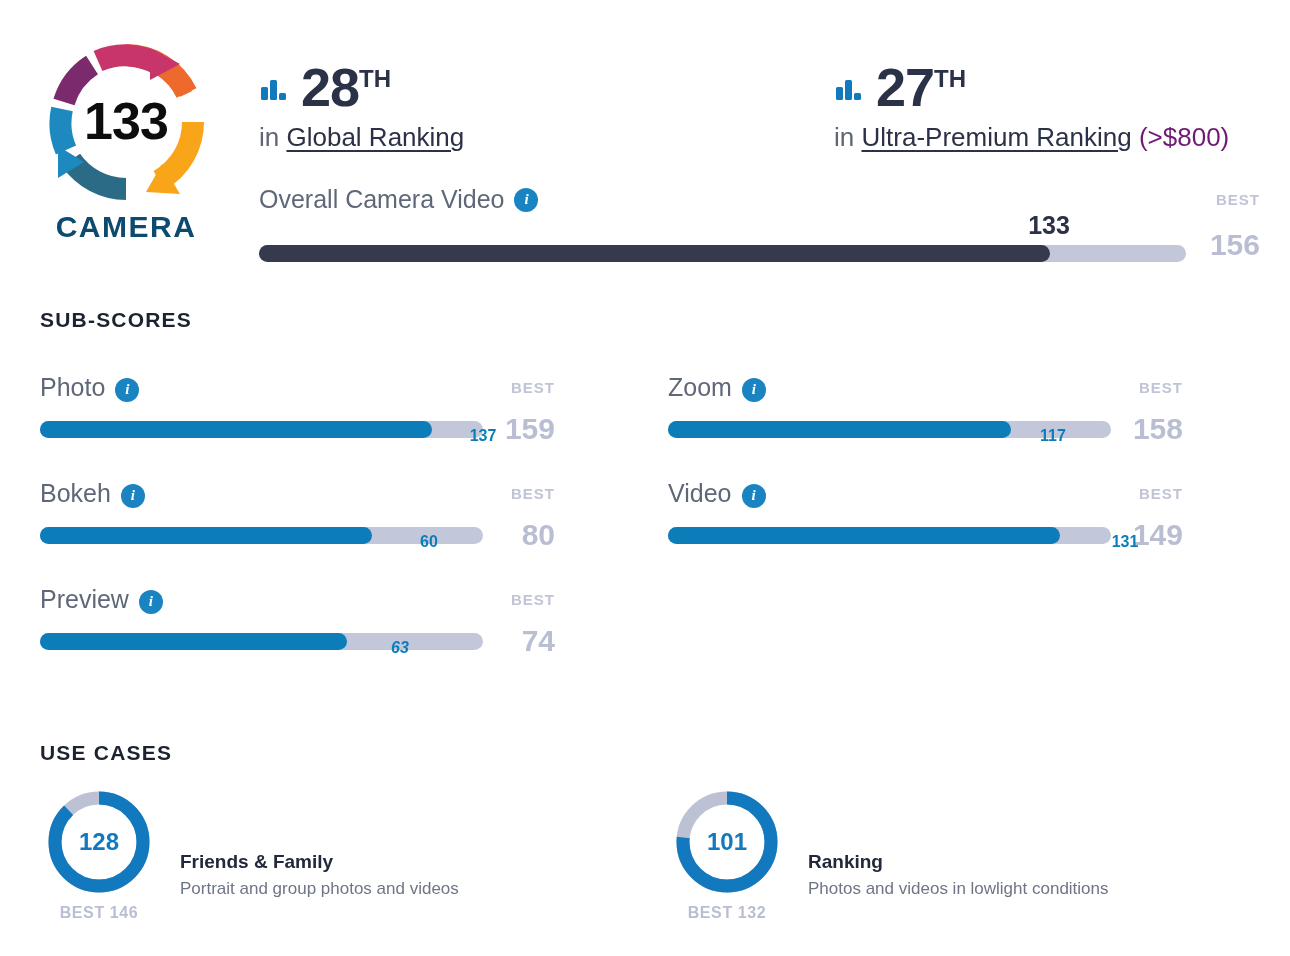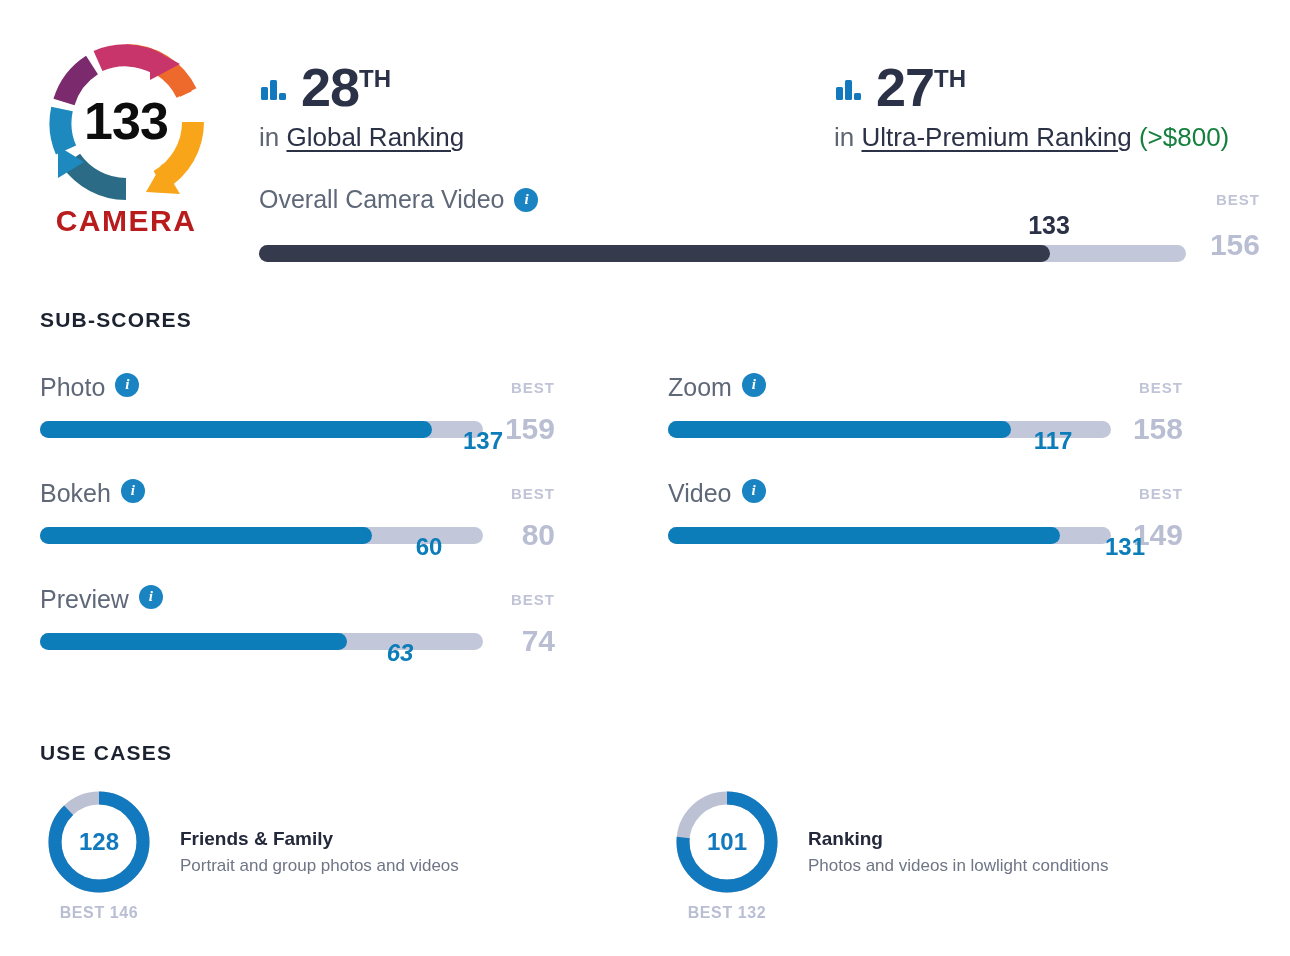--- a/index.html
+++ b/index.html
@@ -40,7 +40,7 @@
     color: #2b3146; text-decoration: underline;
     text-underline-offset: 4px; cursor: pointer;
   }
-  .rank-line2 .rank-price { color: #15803d; }
+  .rank-line2 .rank-price { color: #701a75; }
 
   
   .overall { position: absolute; left: 259px; top: 185px; width: 1001px; }

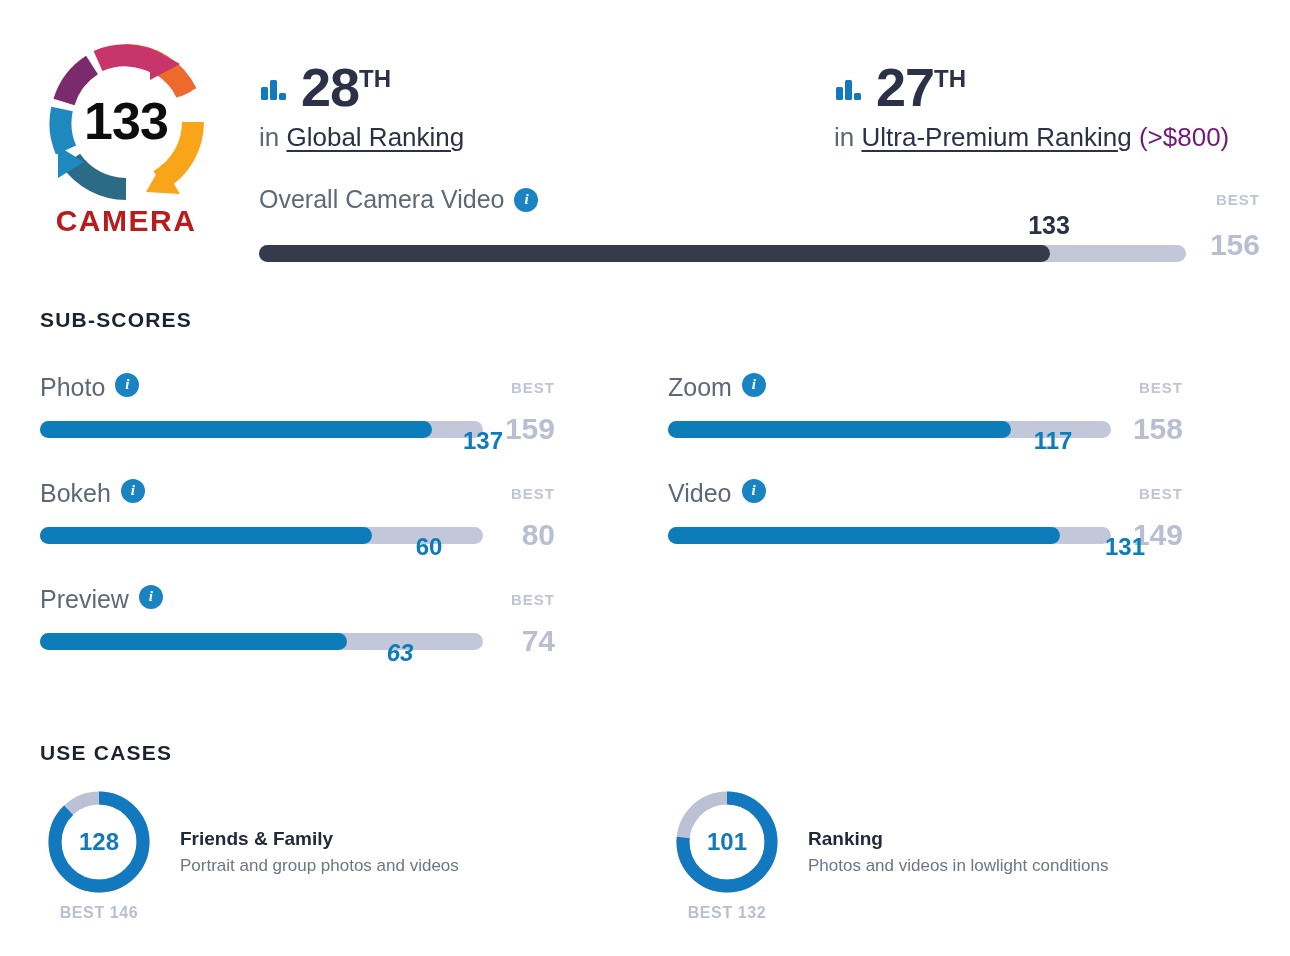--- a/index.html
+++ b/index.html
@@ -22,8 +22,8 @@
     letter-spacing: -1px; line-height: 1;
   }
   .logo-caption {
-    margin-top: 2px; font-size: 30px; font-weight: 700;
-    letter-spacing: 1.5px; color: #b91c1c;
+    margin-top: 8px; font-size: 30px; font-weight: 700;
+    letter-spacing: 1.5px; color: #0c4a6e;
   }
 
   

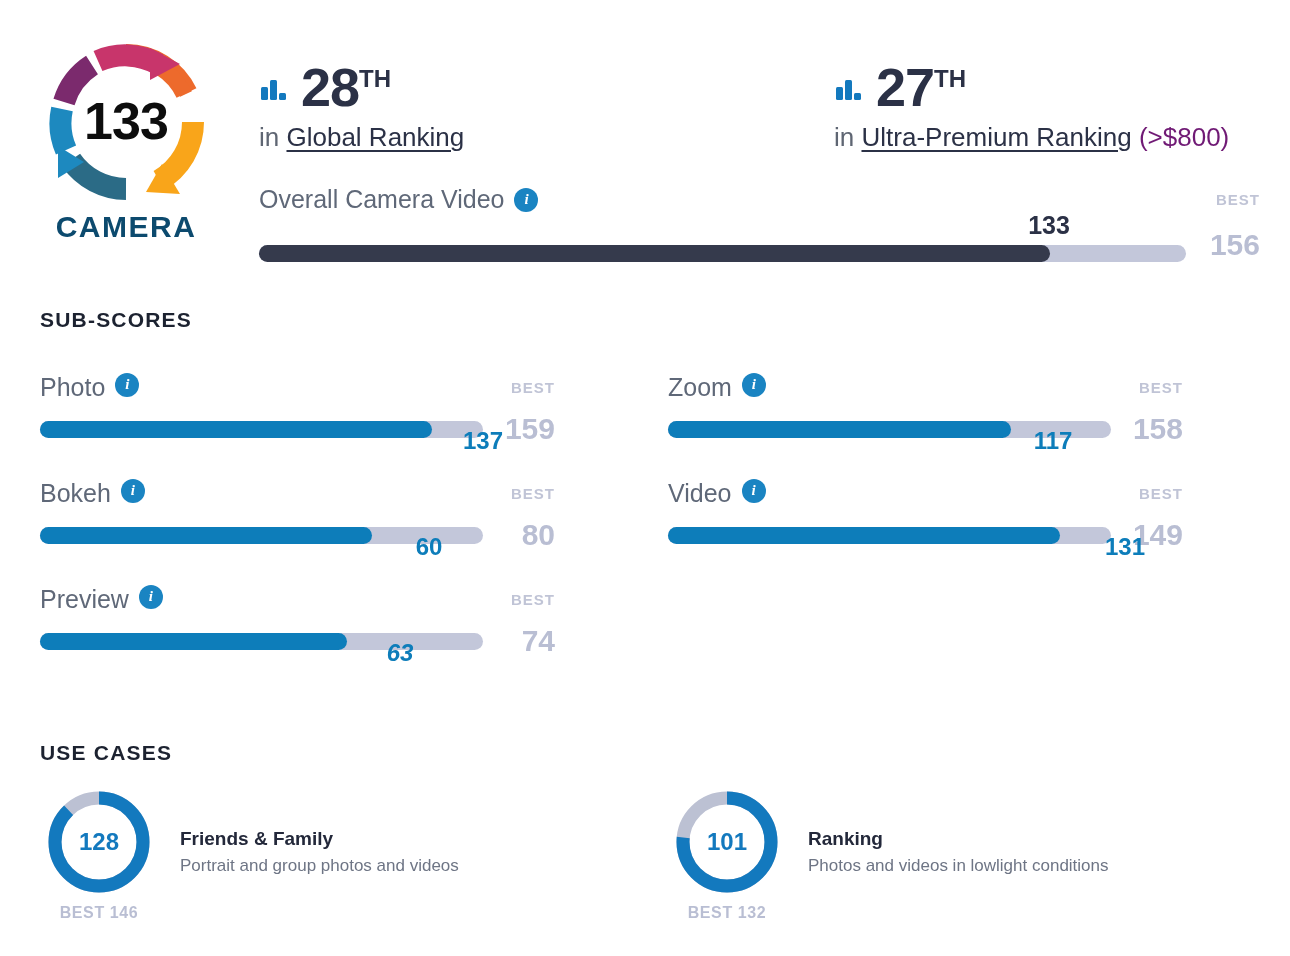--- a/index.html
+++ b/index.html
@@ -69,7 +69,7 @@
   .sub-grid { display: grid; grid-template-columns: 628px 1fr; }
   .sub-item { width: 515px; margin-bottom: 32px; position: relative; }
   .sub-head { display: flex; align-items: center; justify-content: space-between; height: 30px; }
-  .sub-label { font-size: 25px; color: #5f6878; display: flex; align-items: flex-start; gap: 10px; }
+  .sub-label { font-size: 25px; color: #5f6878; display: flex; align-items: flex-end; gap: 10px; }
   .sub-bar-row { margin-top: 10px; display: flex; align-items: center; gap: 20px; }
   .sub-value {
     position: absolute; top: 55px; font-size: 24px; font-weight: 700;

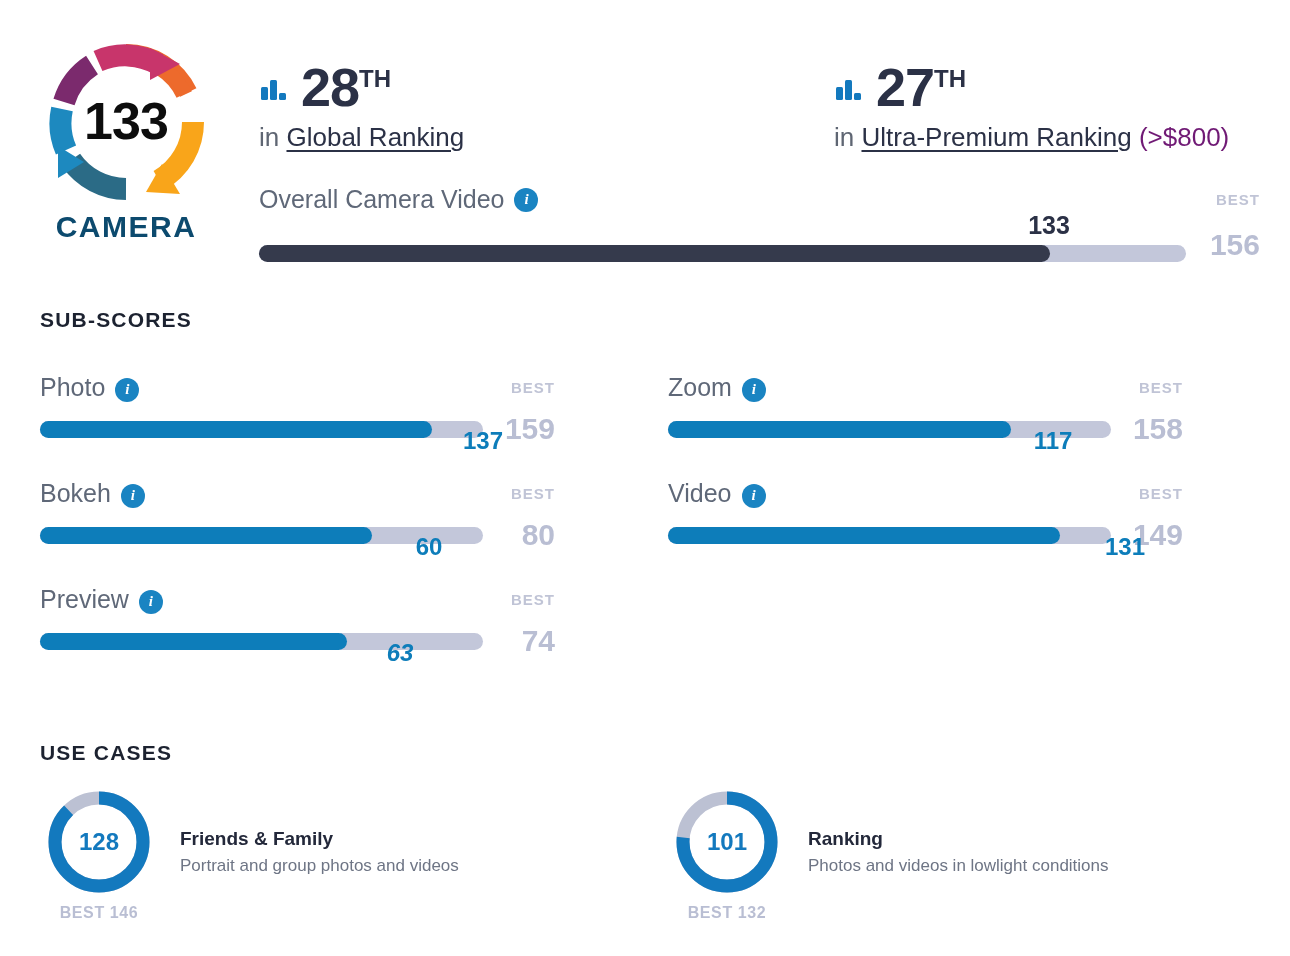--- a/index.html
+++ b/index.html
@@ -72,7 +72,7 @@
   .sub-label { font-size: 25px; color: #5f6878; display: flex; align-items: flex-end; gap: 10px; }
   .sub-bar-row { margin-top: 10px; display: flex; align-items: center; gap: 20px; }
   .sub-value {
-    position: absolute; top: 55px; font-size: 24px; font-weight: 700;
+    position: absolute; top: 55px; font-size: 16px; font-weight: 700;
     color: #0d7dba; transform: translateX(-50%);
   }
 

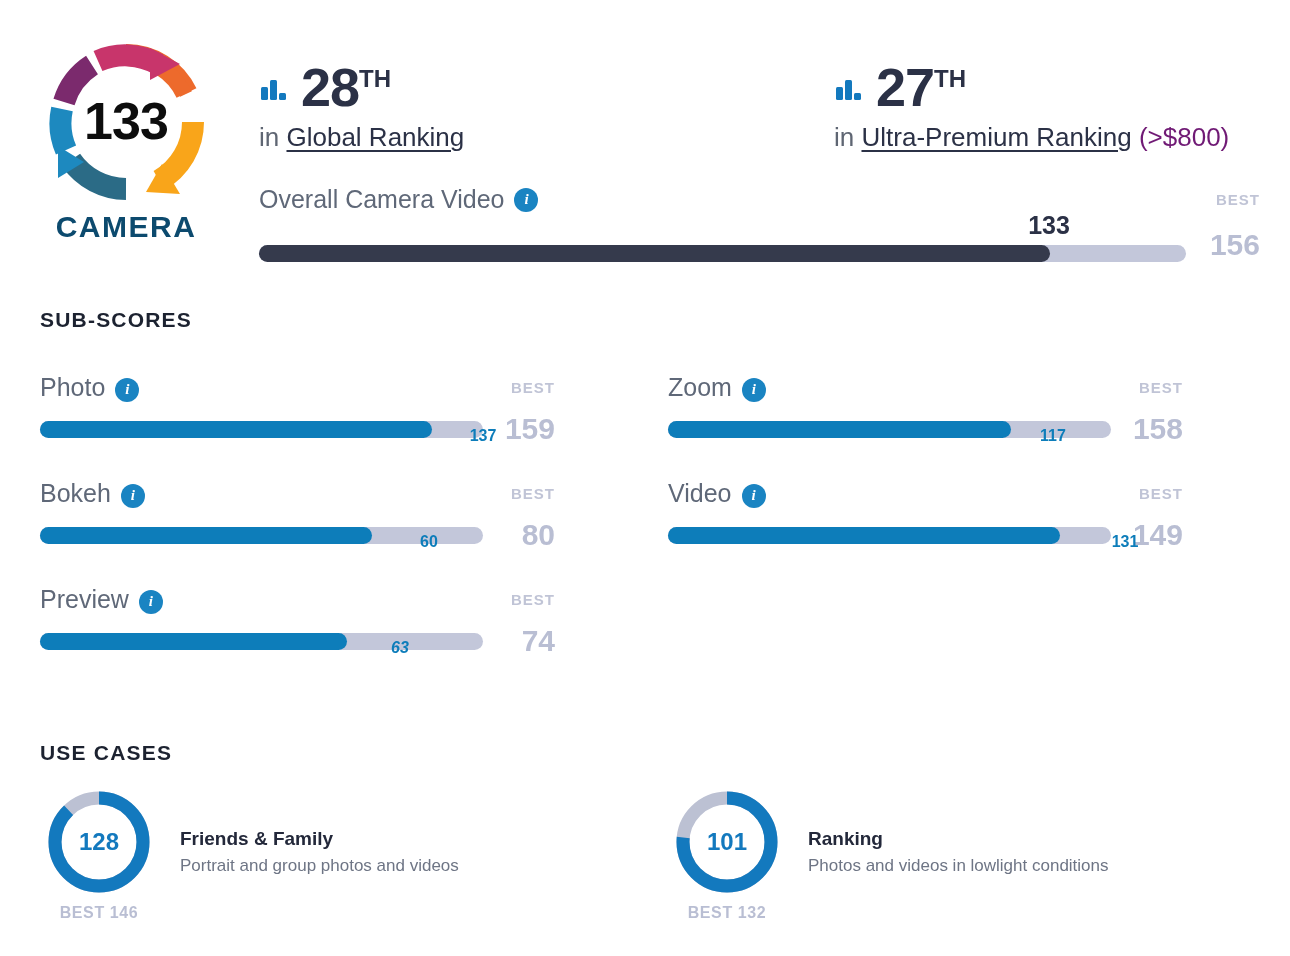--- a/index.html
+++ b/index.html
@@ -89,7 +89,7 @@
   
   .usecases { position: absolute; left: 40px; top: 790px; width: 1210px; }
   .uc-grid { display: grid; grid-template-columns: 628px 1fr; }
-  .uc-item { display: flex; align-items: flex-start; gap: 22px; }
+  .uc-item { display: flex; align-items: center; gap: 22px; }
   .uc-donut-wrap { width: 118px; text-align: center; }
   .uc-donut { position: relative; width: 104px; height: 104px; margin: 0 auto; }
   .uc-donut-num {

